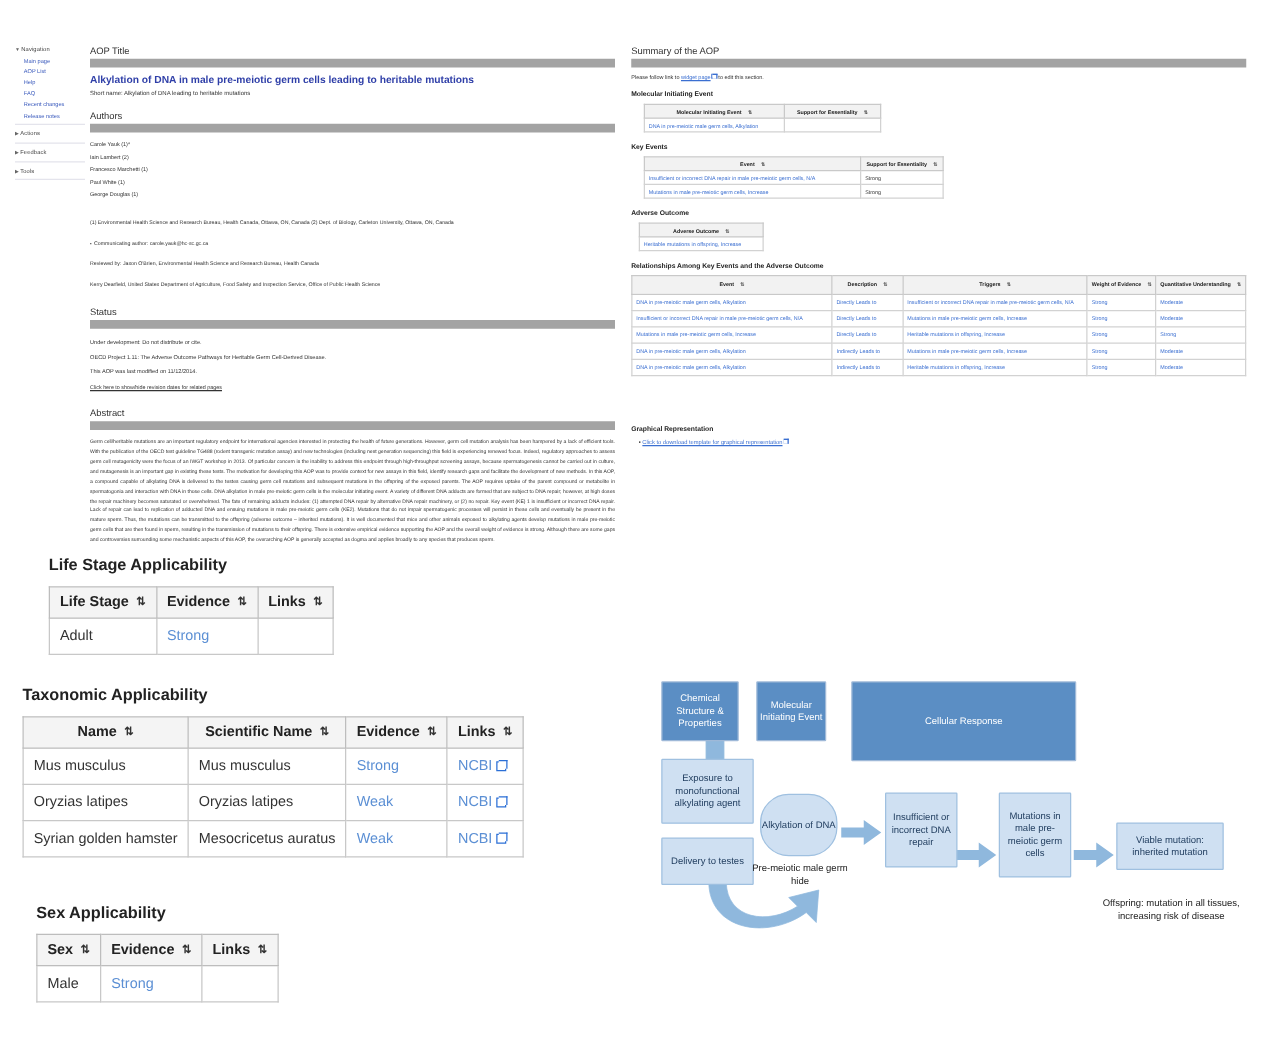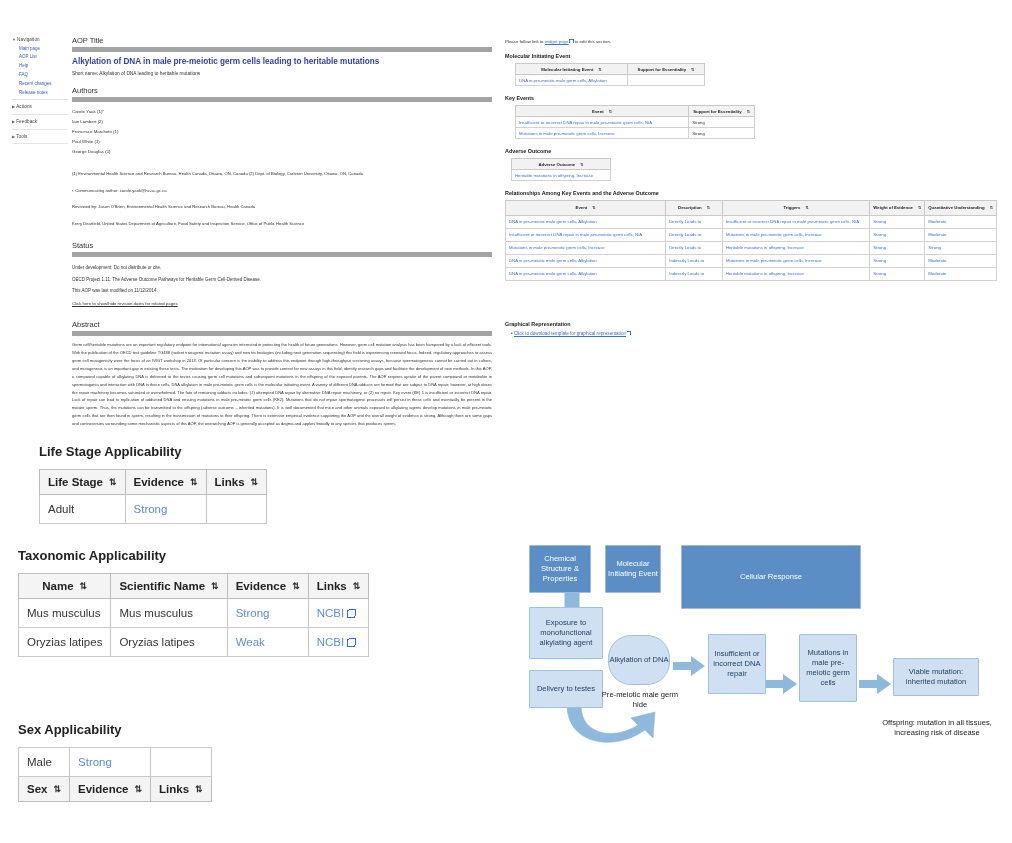--- a/index.html
+++ b/index.html
@@ -30,7 +30,7 @@
 
   .sec-h1 {
     font-size: 7.5px; color: #333; font-weight: normal;
-    border-bottom: 5px solid #a3a3a3; padding-bottom: 2px; margin: 0 0 5px 0;
+    border-bottom: 7px solid #a3a3a3; padding-bottom: 2px; margin: 0 0 5px 0;
   }
   .aop-title {
     color: #2f3fa8; font-weight: bold; font-size: 8.2px; margin: 0 0 3px 0; line-height:1.3;

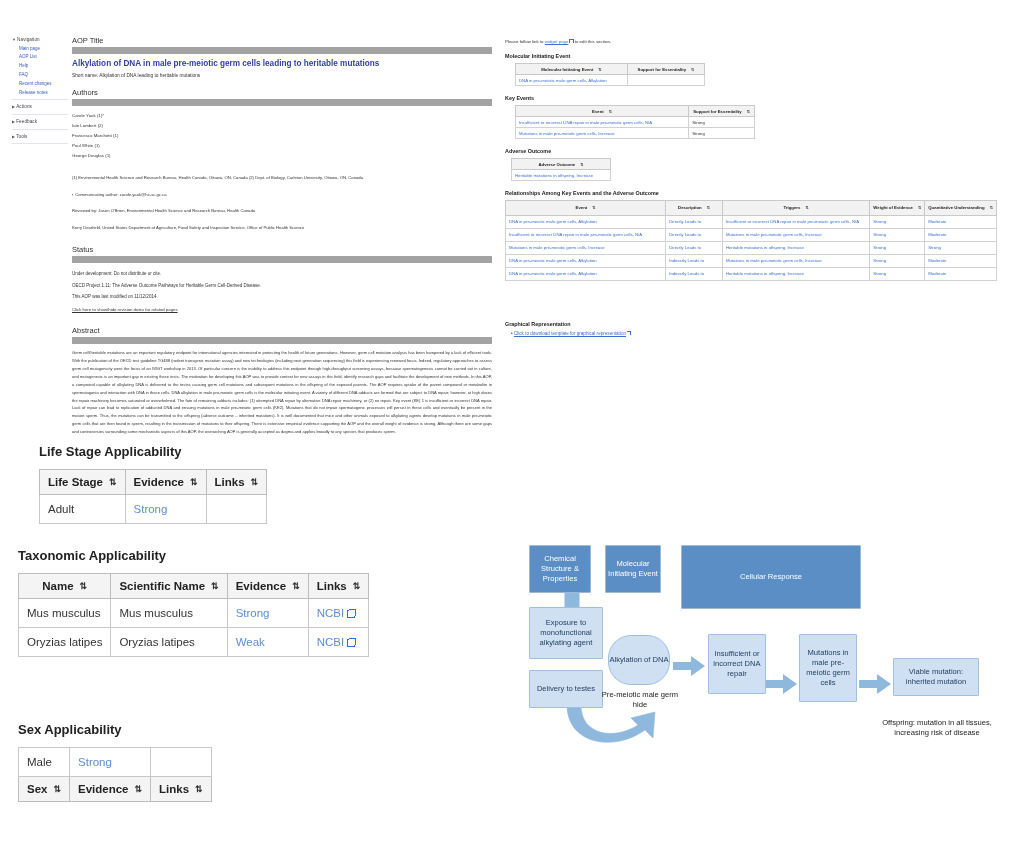--- a/index.html
+++ b/index.html
@@ -180,6 +180,7 @@
   </div>
 
   <div class="col-right">
+    <div class="sec-h1">Summary of the AOP</div>
     <div class="note">
       <span>Please follow link to </span><a href="#" style="color:#3b6fd1">widget page</a><span class="extico"></span><span> to edit this section.</span>
     </div>

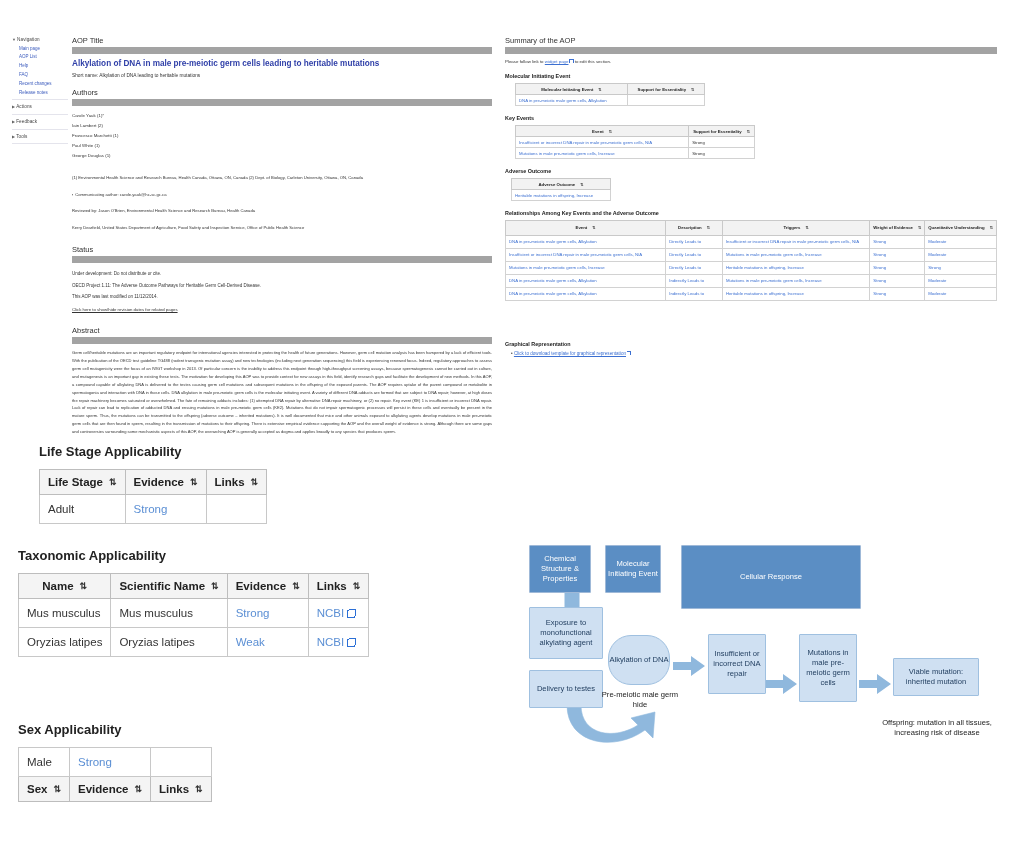--- a/index.html
+++ b/index.html
@@ -337,6 +337,12 @@
         <td class="ev">Weak</td>
         <td class="lnk"><span>NCBI</span><span class="ncbi-ext"></span></td>
       </tr>
+      <tr>
+        <td>Syrian golden hamster</td>
+        <td>Mesocricetus auratus</td>
+        <td class="ev">Weak</td>
+        <td class="lnk"><span>NCBI</span><span class="ncbi-ext"></span></td>
+      </tr>
     </tbody>
       </table>
   </div>

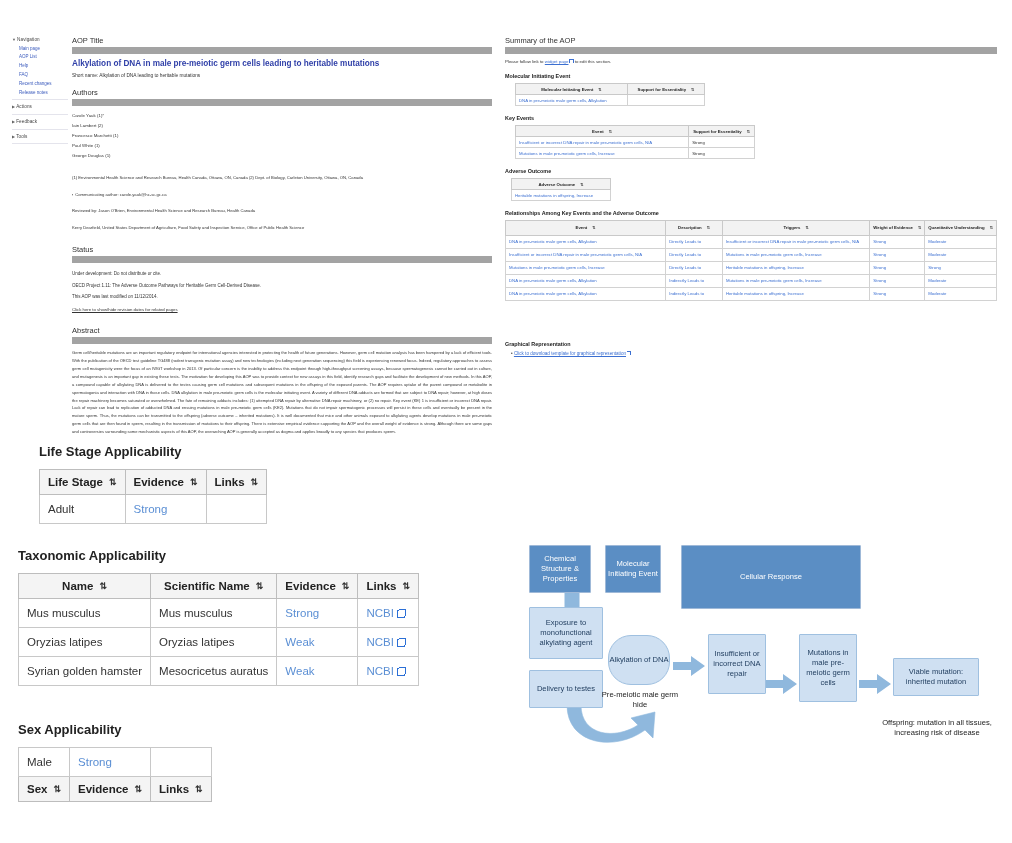--- a/index.html
+++ b/index.html
@@ -347,7 +347,7 @@
       </table>
   </div>
 
-  <div class="blk" style="left:18px; top:722px;">
+  <div class="blk" style="left:29px; top:722px;">
     <h2>Sex Applicability</h2>
     <table class="big">
       <tbody>

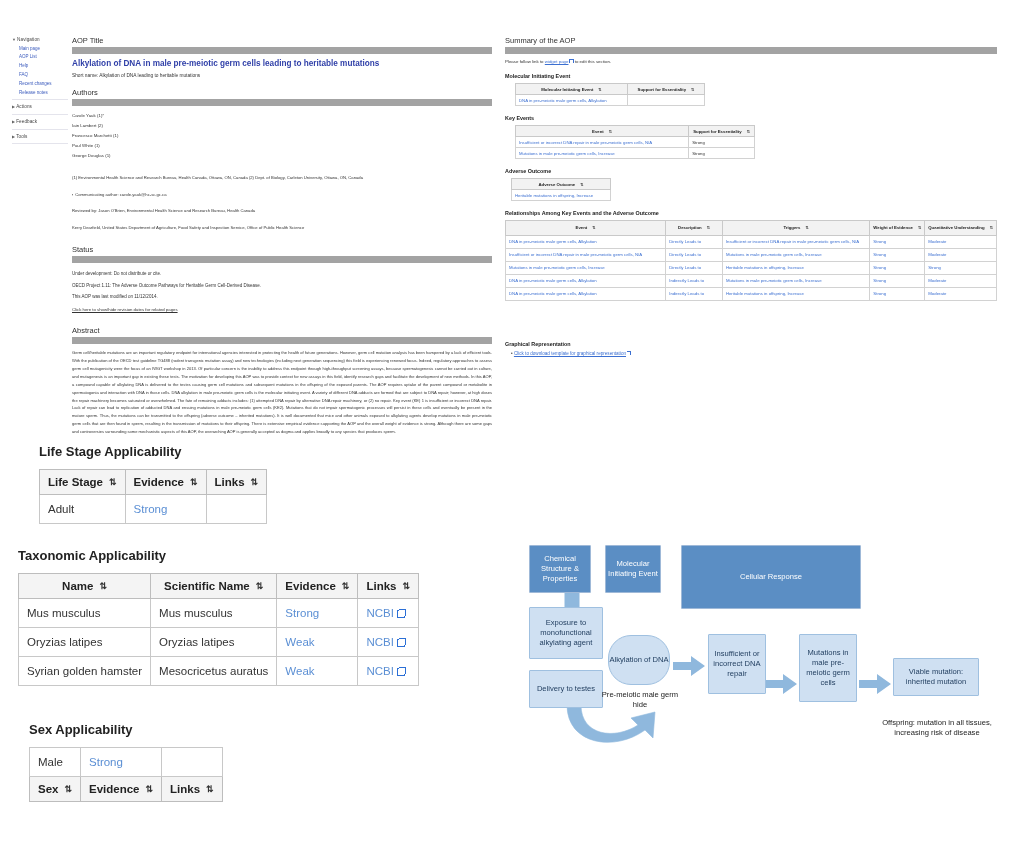--- a/index.html
+++ b/index.html
@@ -352,14 +352,14 @@
     <table class="big">
       <tbody>
           <tr>
+        <th><span>Sex</span><span class="sortico">⇅</span></th>
+        <th><span>Evidence</span><span class="sortico">⇅</span></th>
+        <th><span>Links</span><span class="sortico">⇅</span></th>
+      </tr>
+      <tr>
         <td>Male</td>
         <td class="ev">Strong</td>
         <td style="min-width:52px"></td>
-      </tr>
-      <tr>
-        <th><span>Sex</span><span class="sortico">⇅</span></th>
-        <th><span>Evidence</span><span class="sortico">⇅</span></th>
-        <th><span>Links</span><span class="sortico">⇅</span></th>
       </tr>
     </tbody>
       </table>

